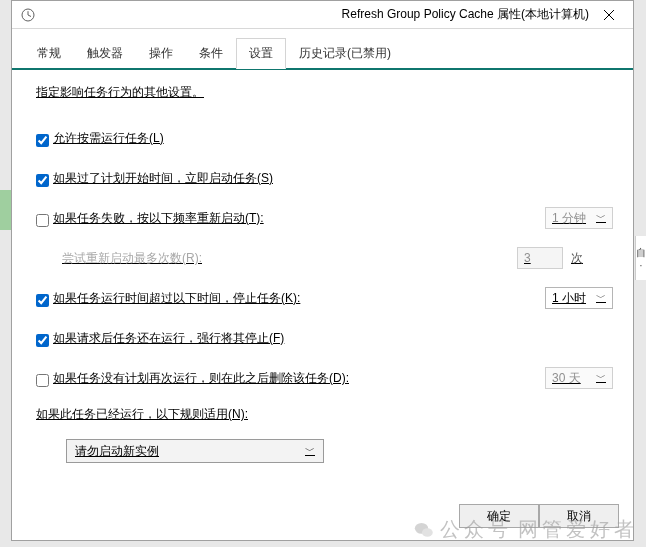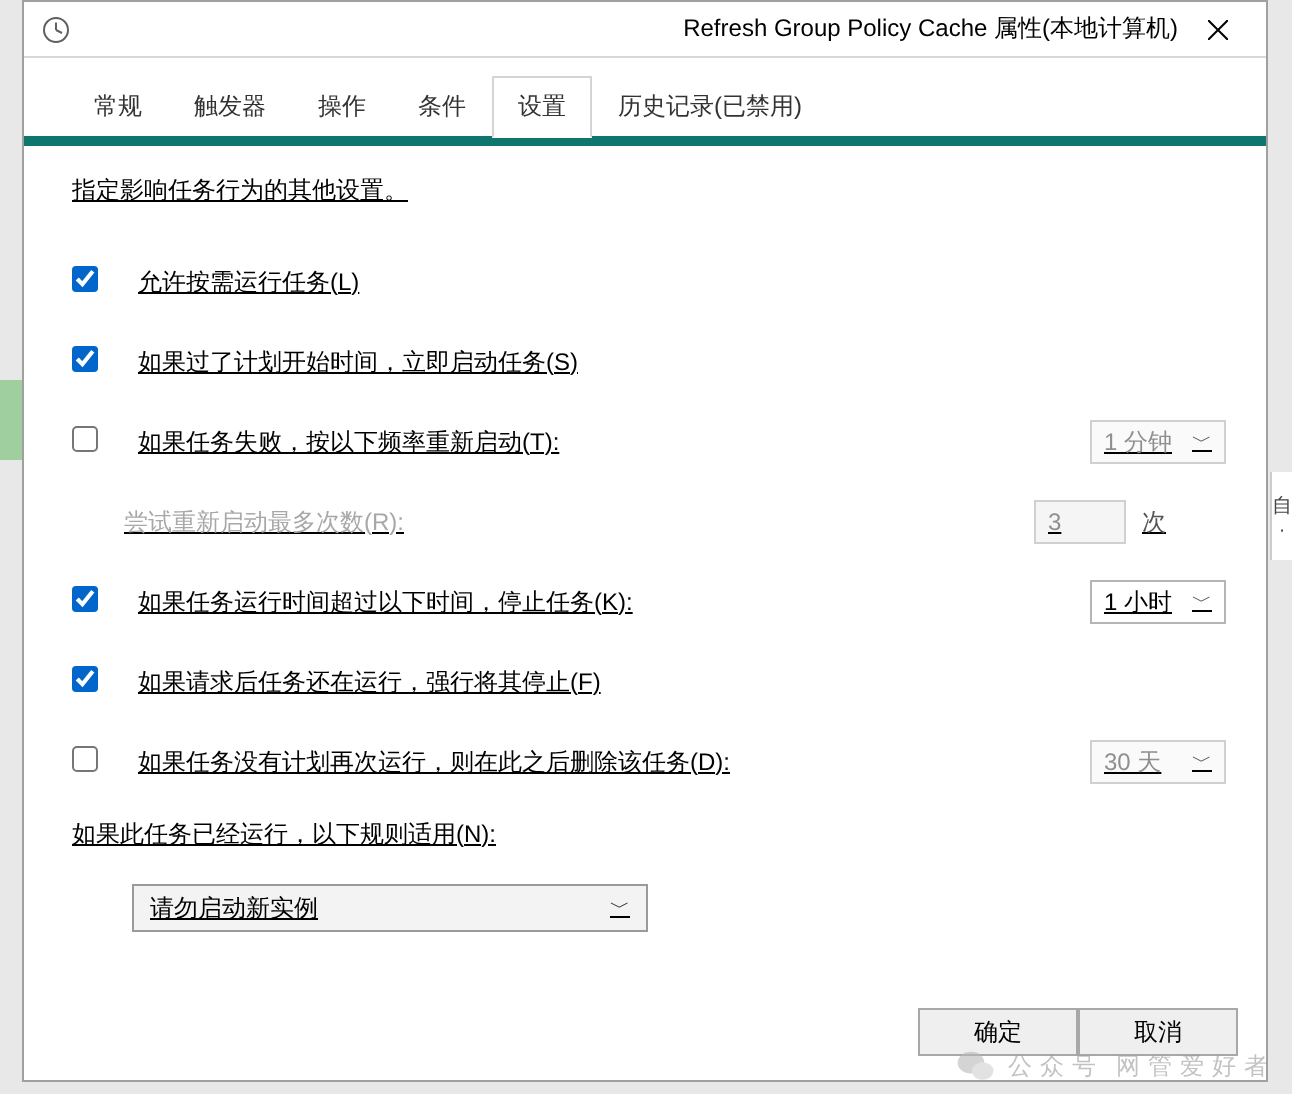--- a/index.html
+++ b/index.html
@@ -44,8 +44,8 @@
   }
   .tabbar {
     display: flex;
-    padding: 8px 8px 0 22px;
-    border-bottom: 5px solid #0f766e;
+    padding: 8px 8px 0 12px;
+    border-bottom: 2px solid #0f766e;
     gap: 0;
   }
   .tab {

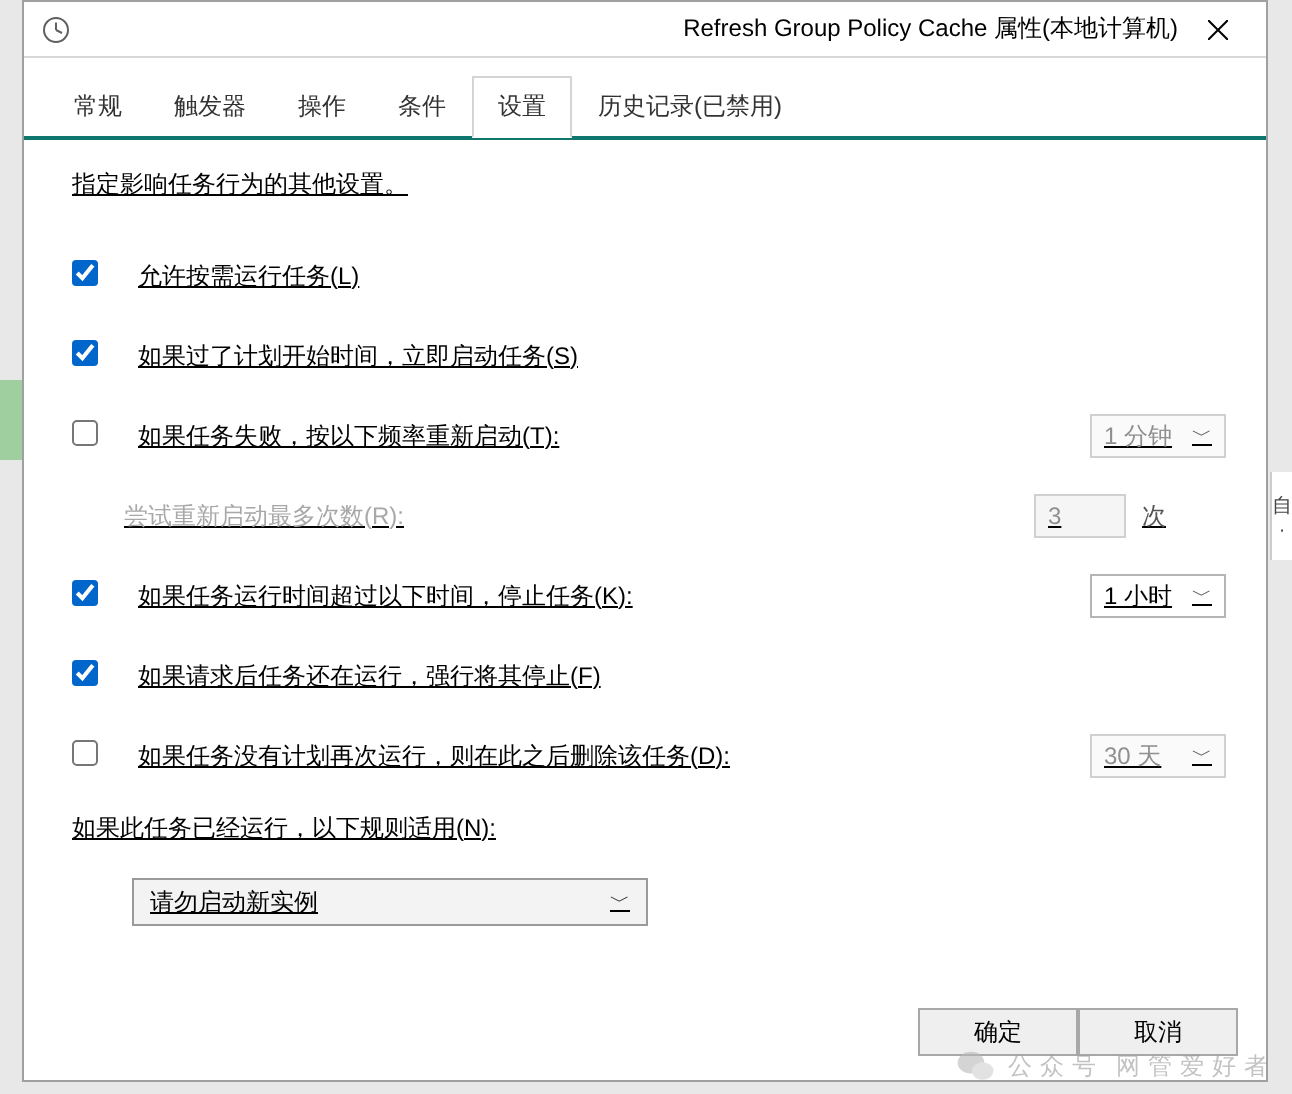--- a/index.html
+++ b/index.html
@@ -78,7 +78,7 @@
     margin-bottom: 18px;
   }
   .row.tight { margin-bottom: 14px; }
-  .row .lbl { display: flex; align-items: flex-start; gap: 20px; }
+  .row .lbl { display: flex; align-items: flex-end; gap: 4px; }
   .row .lbl input[type=checkbox] {
     width: 13px; height: 13px;
     accent-color: #0066cc;

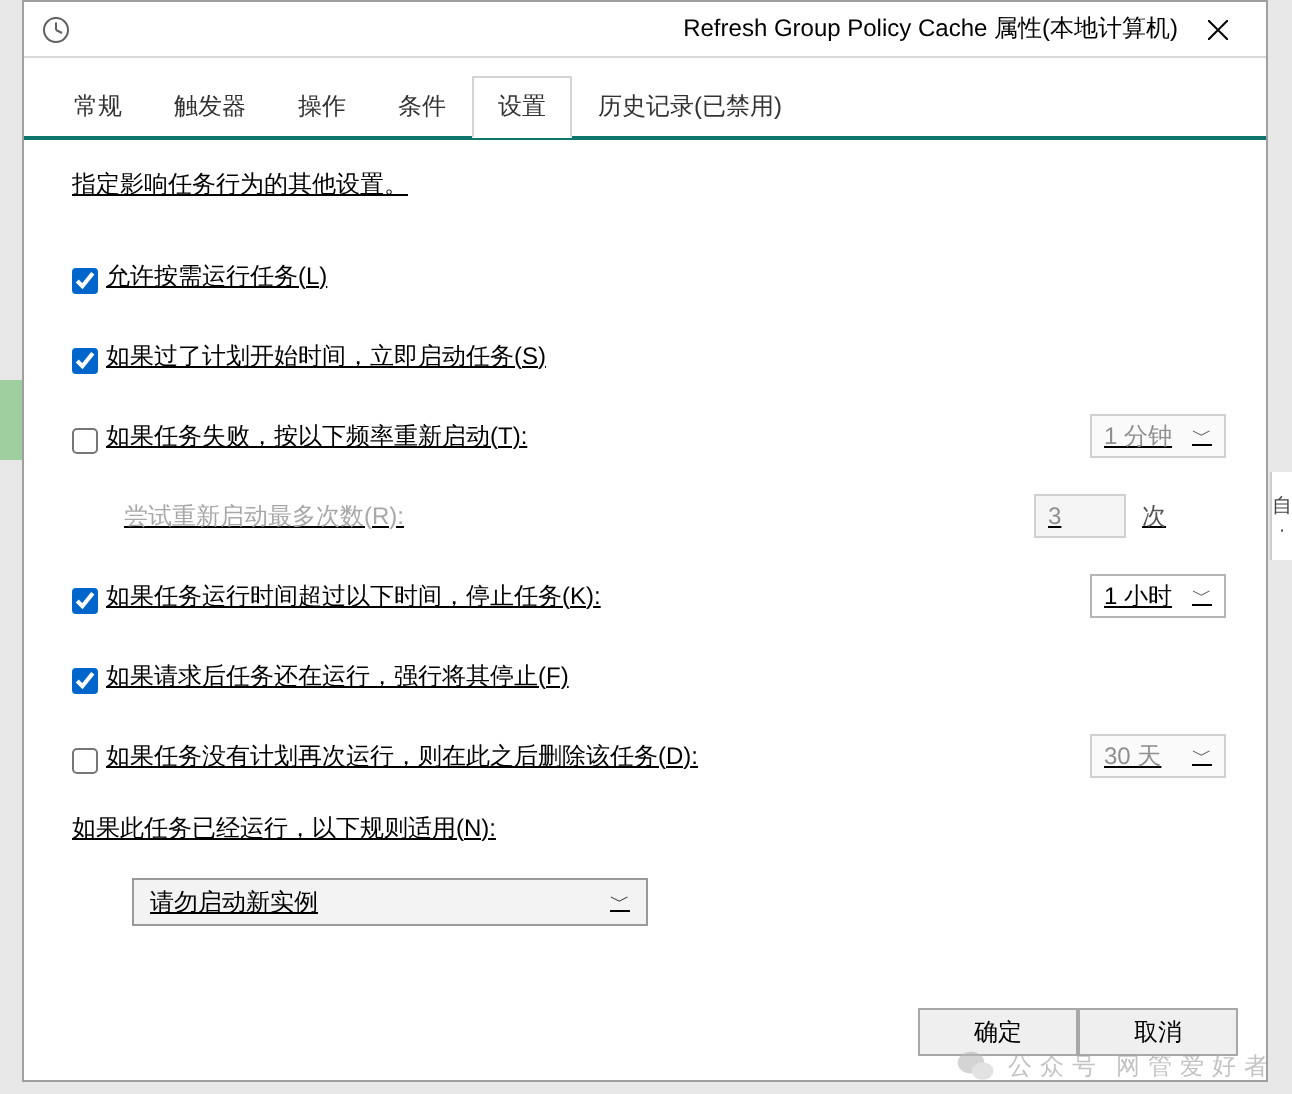--- a/index.html
+++ b/index.html
@@ -142,7 +142,7 @@
     right: 8px; bottom: 4px;
     color: #9b9b9b;
     opacity: 0.6;
-    font-size: 12px;
+    font-size: 20px;
     display: flex;
     align-items: center;
     gap: 6px;

